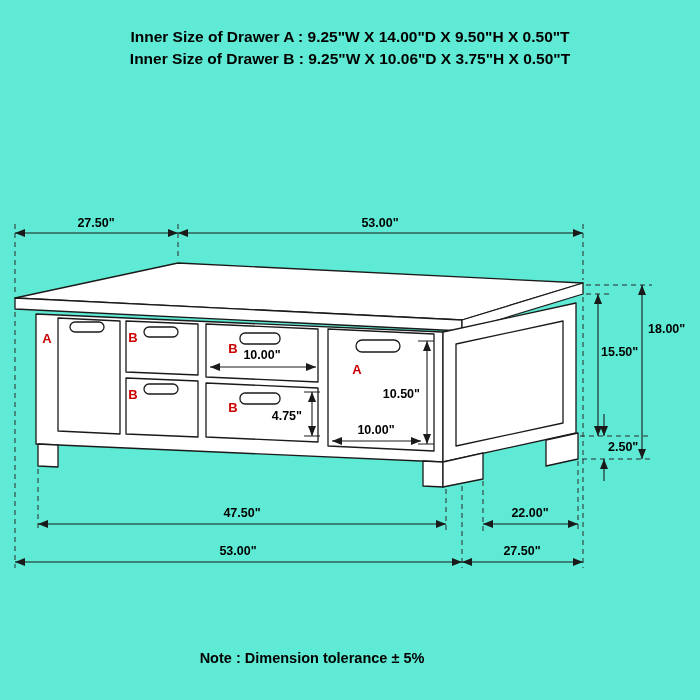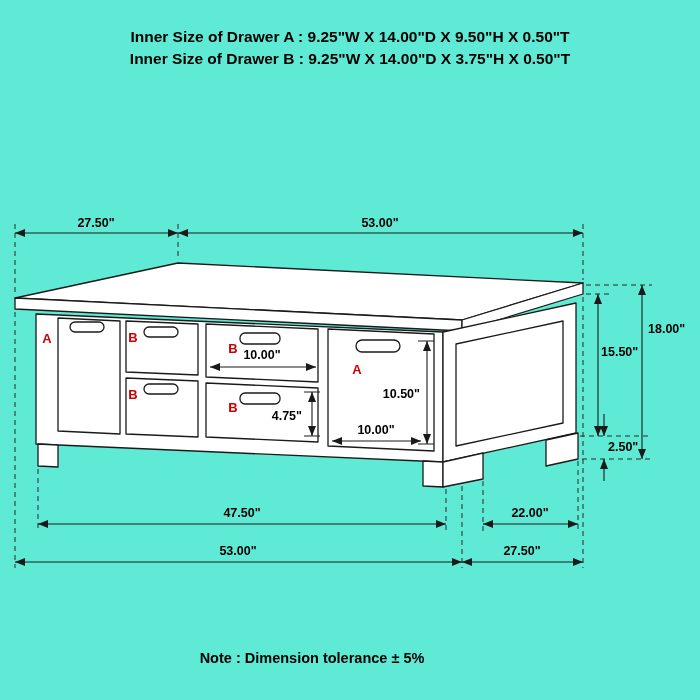--- a/index.html
+++ b/index.html
@@ -23,7 +23,7 @@
 
   <div class="header">
     <div>Inner Size of Drawer A : 9.25"W X 14.00"D X 9.50"H X 0.50"T</div>
-    <div>Inner Size of Drawer B : 9.25"W X 14.00"D X 3.75"H X 0.50"T</div>
+    <div>Inner Size of Drawer B : 9.25"W X 10.06"D X 3.75"H X 0.50"T</div>
   </div>
 
   <svg width="700" height="700" viewBox="0 0 700 700">

